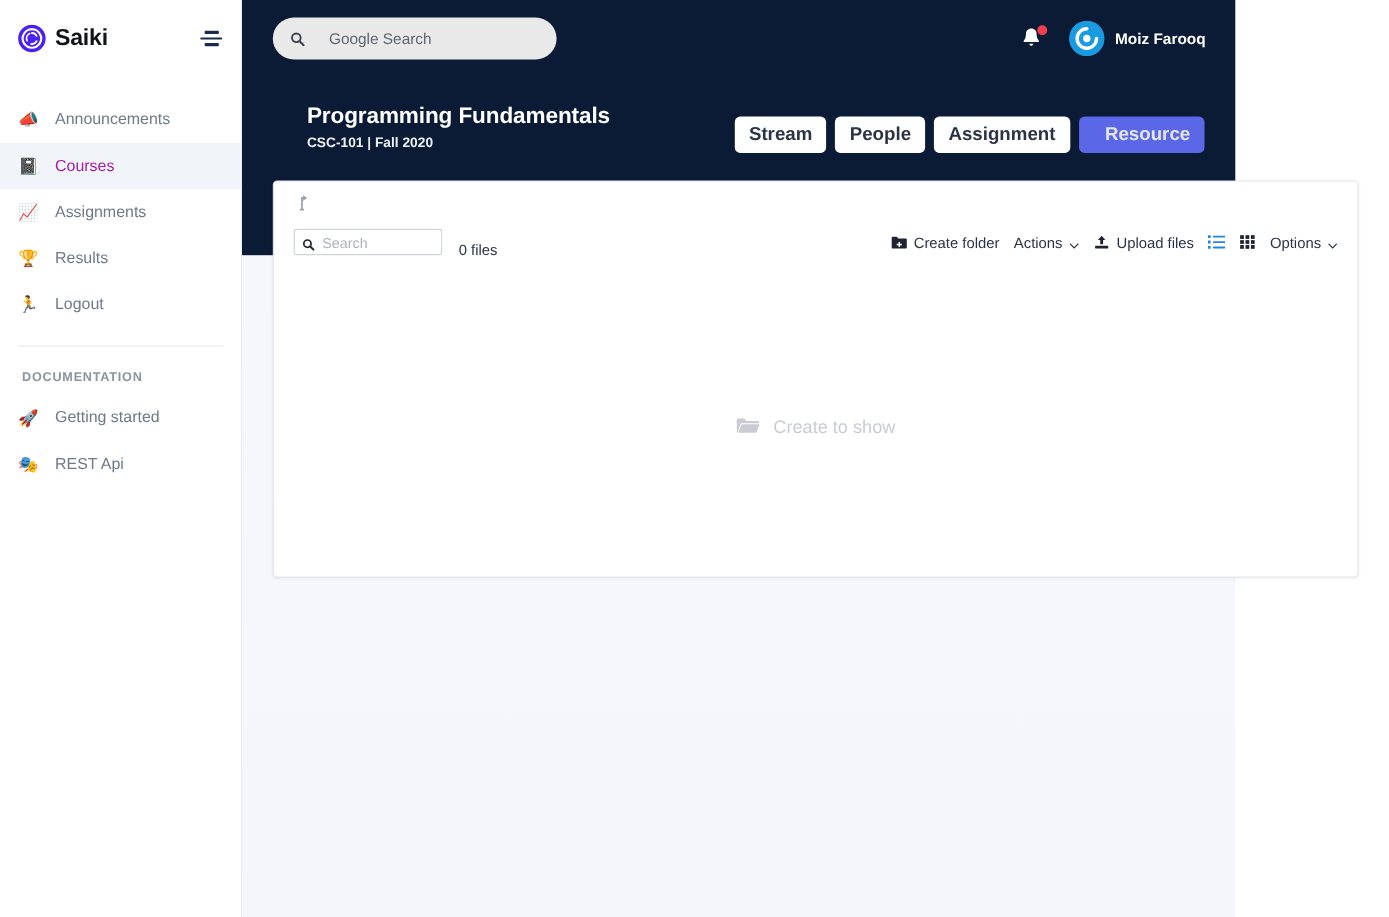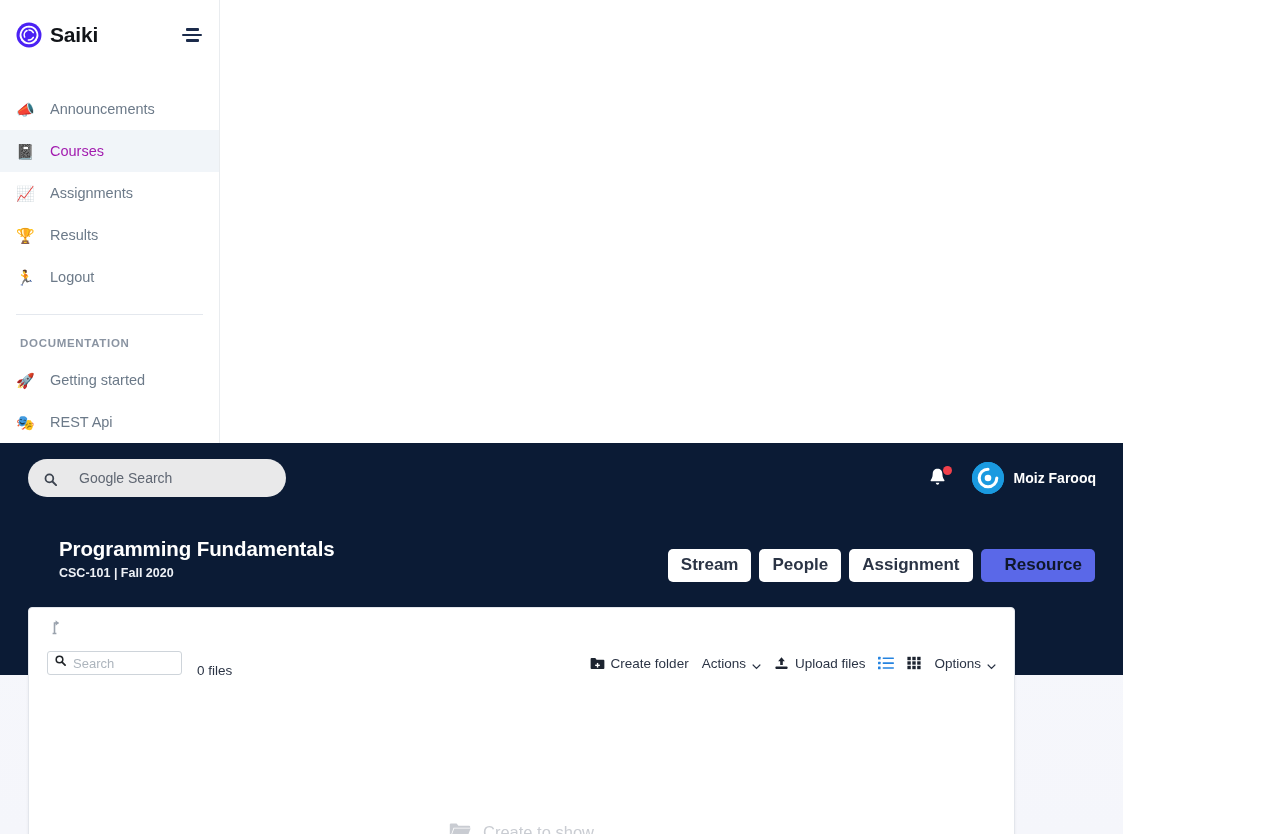--- a/index.html
+++ b/index.html
@@ -10,7 +10,7 @@
     font-family: "Liberation Sans", sans-serif;
     background: #ffffff;
   }
-  .app { position: relative; width: 1123px; height: 834px; display: flex; flex-direction: column; }
+  .app { position: relative; width: 1123px; height: 834px; display: flex; }
 
   
   .sidebar {

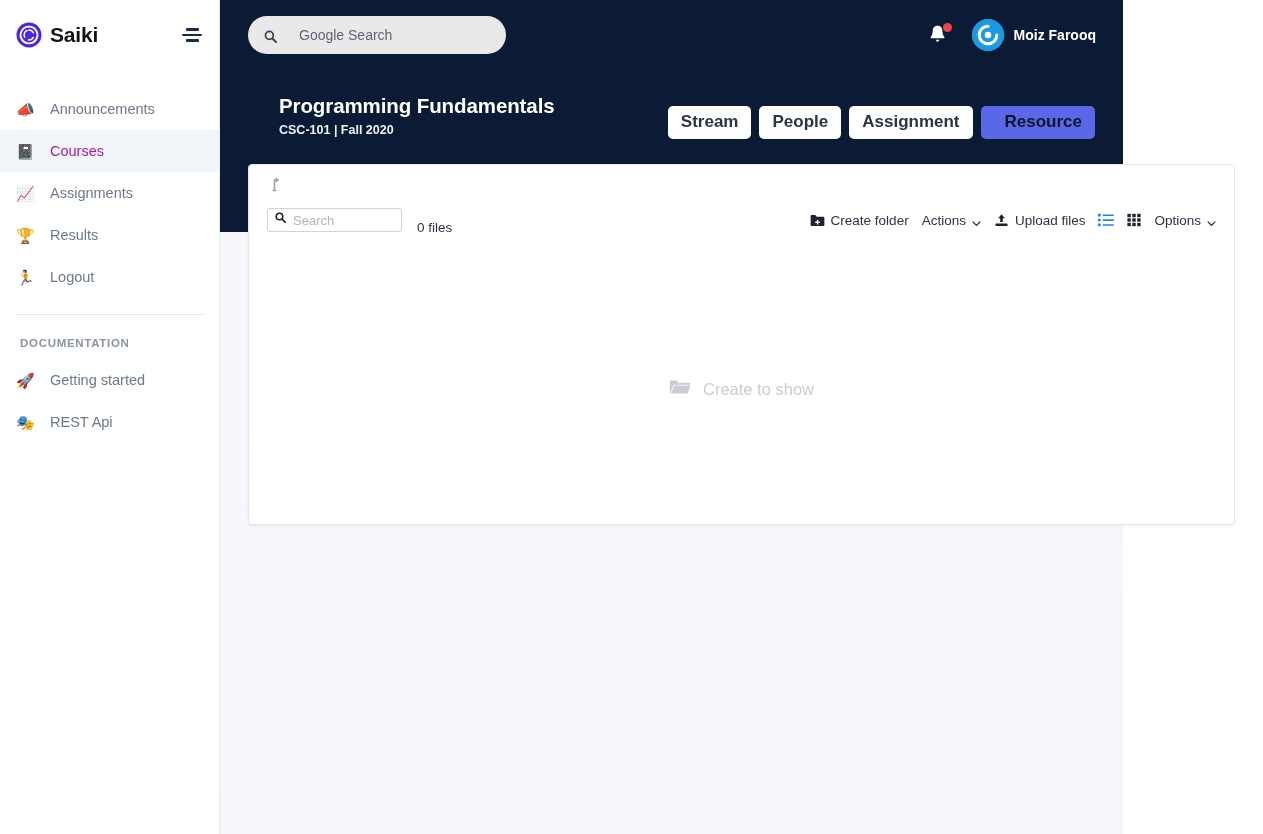--- a/index.html
+++ b/index.html
@@ -193,7 +193,7 @@
     cursor: pointer;
     line-height: 1.1;
   }
-  .tab-btn.primary { background: #5a68e8; color: #0f172a; padding-left: 24px; }
+  .tab-btn.primary { background: #5a68e8; color: #e5e5e5; padding-left: 24px; }
 
   
   .file-panel {

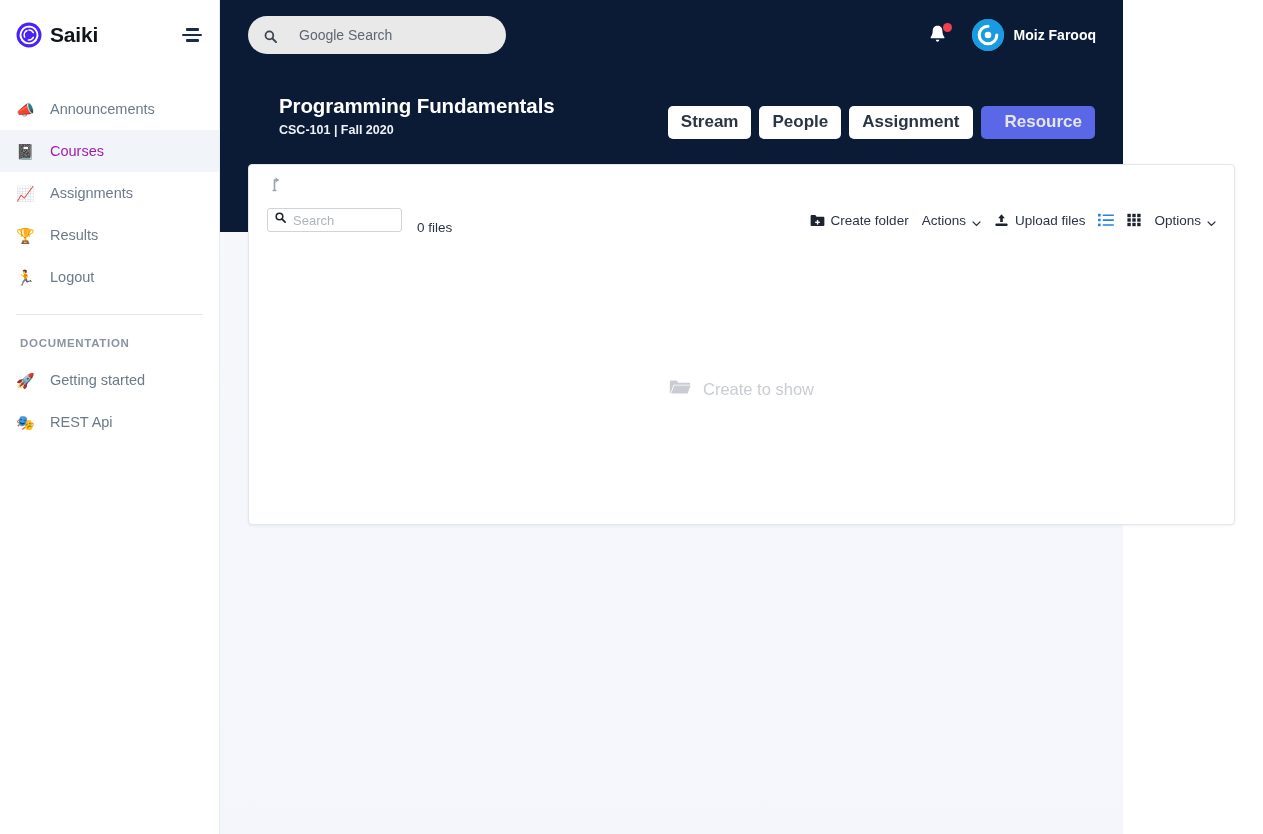--- a/index.html
+++ b/index.html
@@ -228,6 +228,7 @@
     border: 1px solid #ced4da;
     border-radius: 3px;
     display: flex;
+    align-items: center;
     gap: 7px;
     padding: 0 7px;
   }

